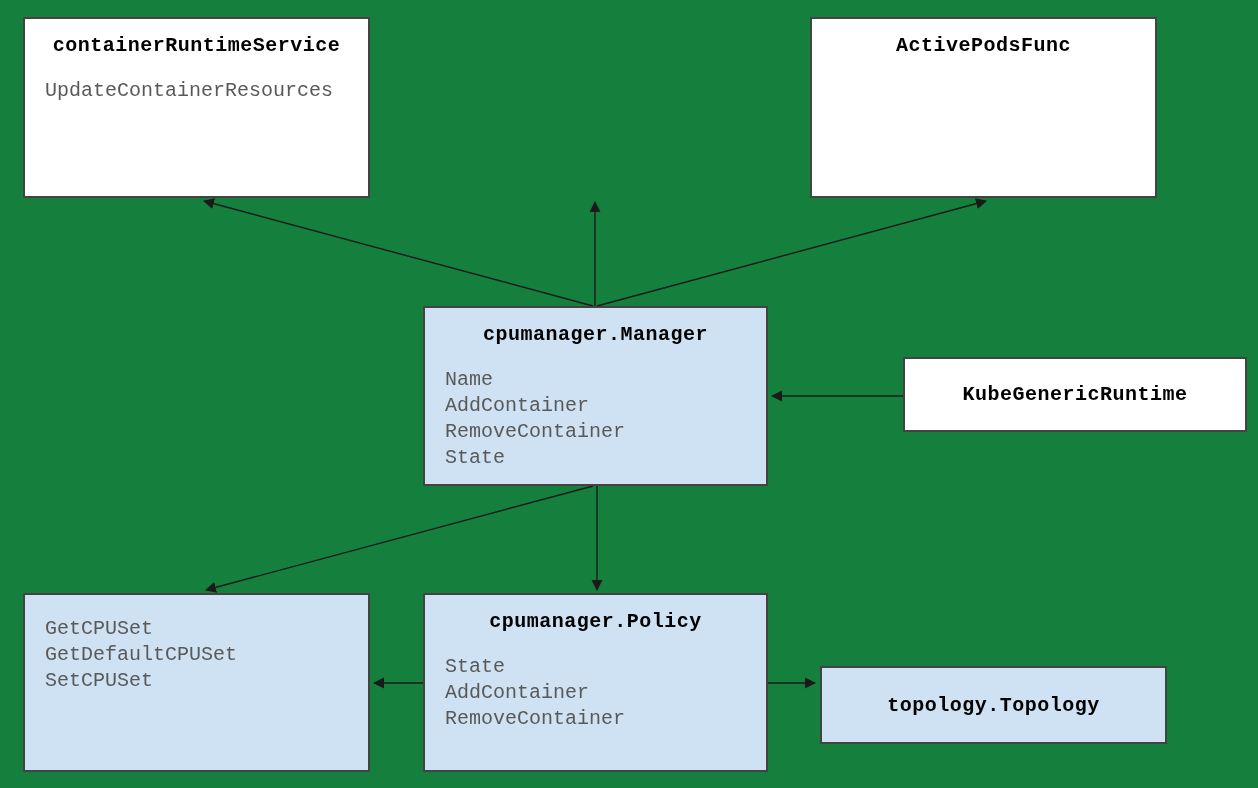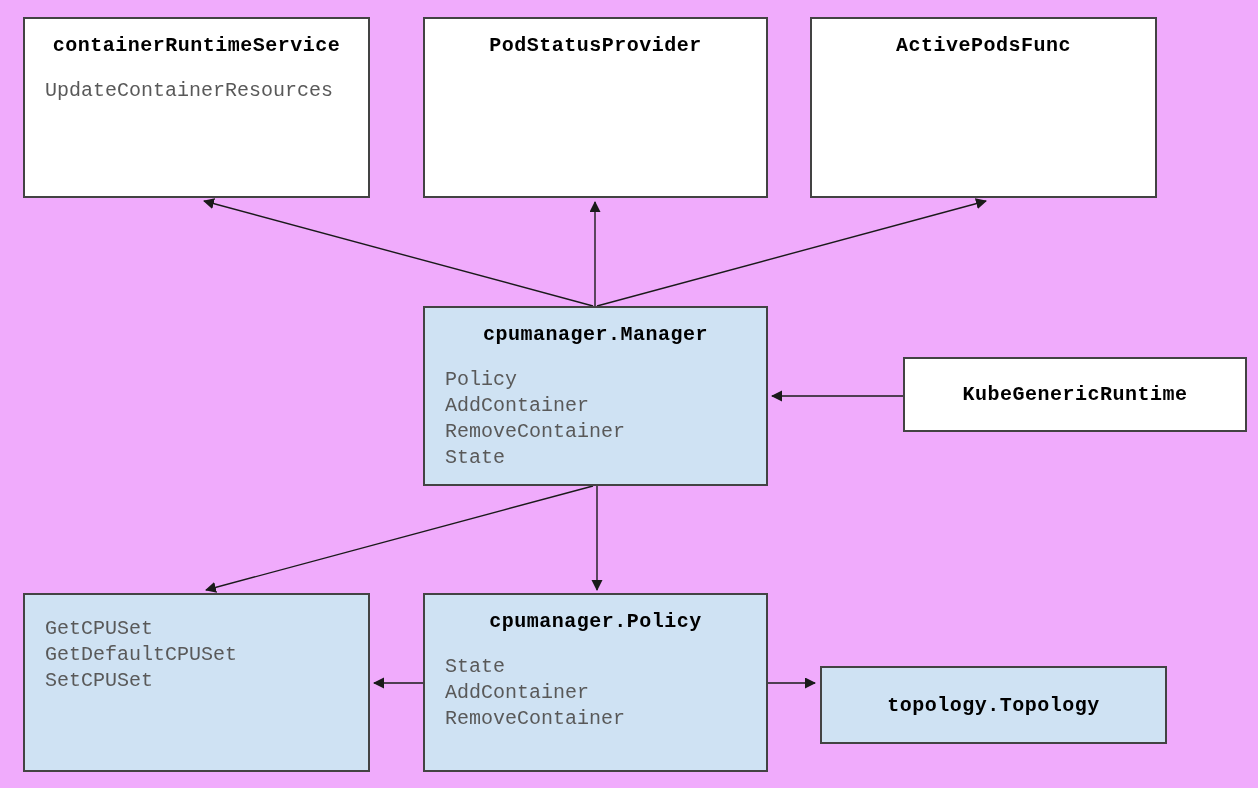--- a/index.html
+++ b/index.html
@@ -11,7 +11,7 @@
     position: relative;
     width: 1258px;
     height: 788px;
-    background: #f0abfc;
+    background: #15803d;
     font-family: "Liberation Mono", "DejaVu Sans Mono", monospace;
     overflow: hidden;
   }

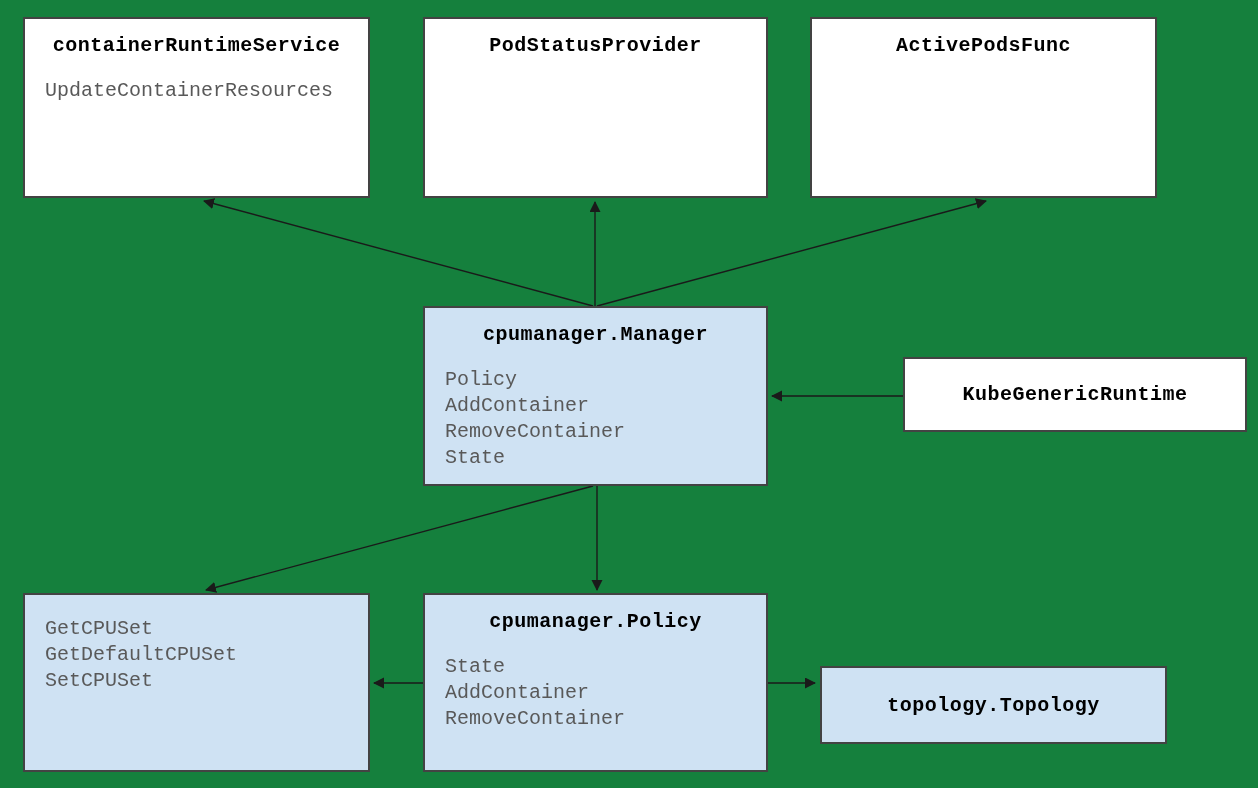--- a/index.html
+++ b/index.html
@@ -85,9 +85,6 @@
     </ul>
   </div>
 
-  <div class="box" style="left:423px; top:17px; width:345px; height:181px;">
-    <div class="box-title">PodStatusProvider</div>
-  </div>
 
   <div class="box" style="left:810px; top:17px; width:347px; height:181px;">
     <div class="box-title">ActivePodsFunc</div>

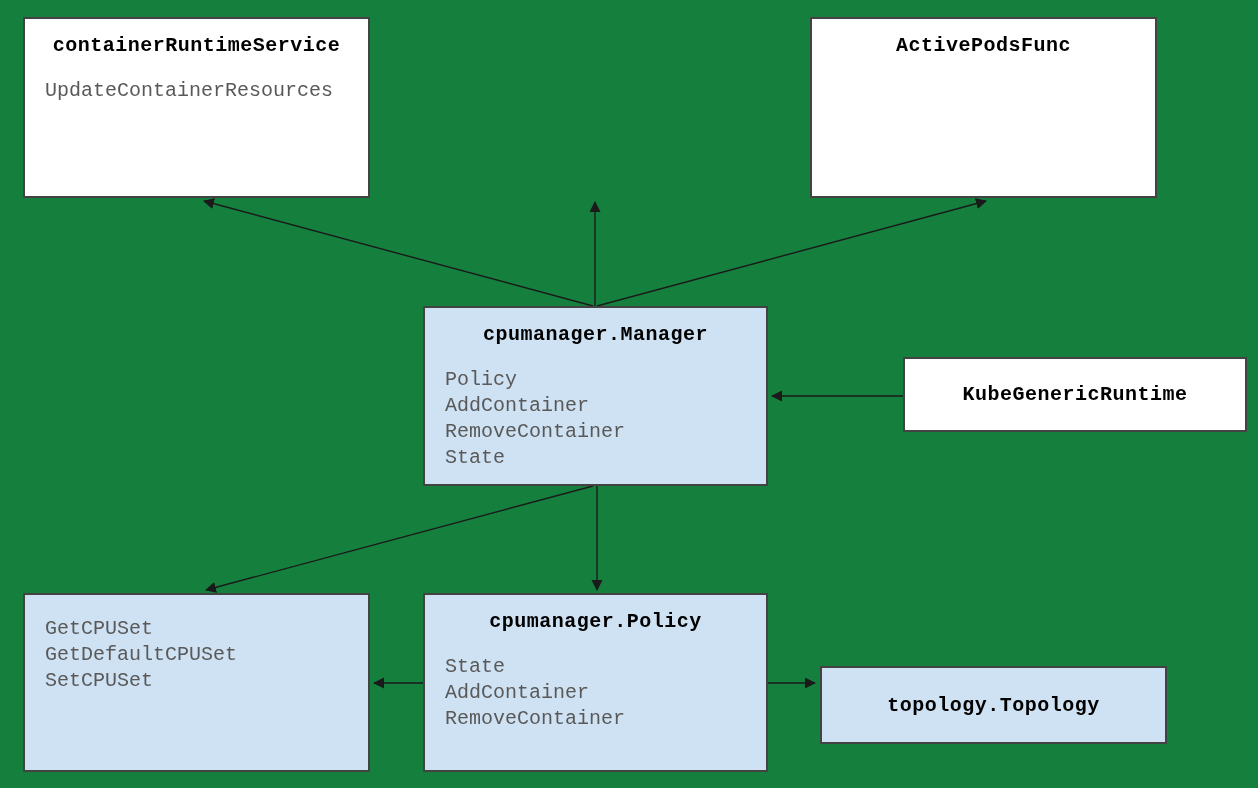--- a/index.html
+++ b/index.html
@@ -93,7 +93,7 @@
   <div class="box blue" style="left:423px; top:306px; width:345px; height:180px;">
     <div class="box-title">cpumanager.Manager</div>
     <ul class="methods">
-      <li>Policy</li>
+      <li>Name</li>
       <li>AddContainer</li>
       <li>RemoveContainer</li>
       <li>State</li>

